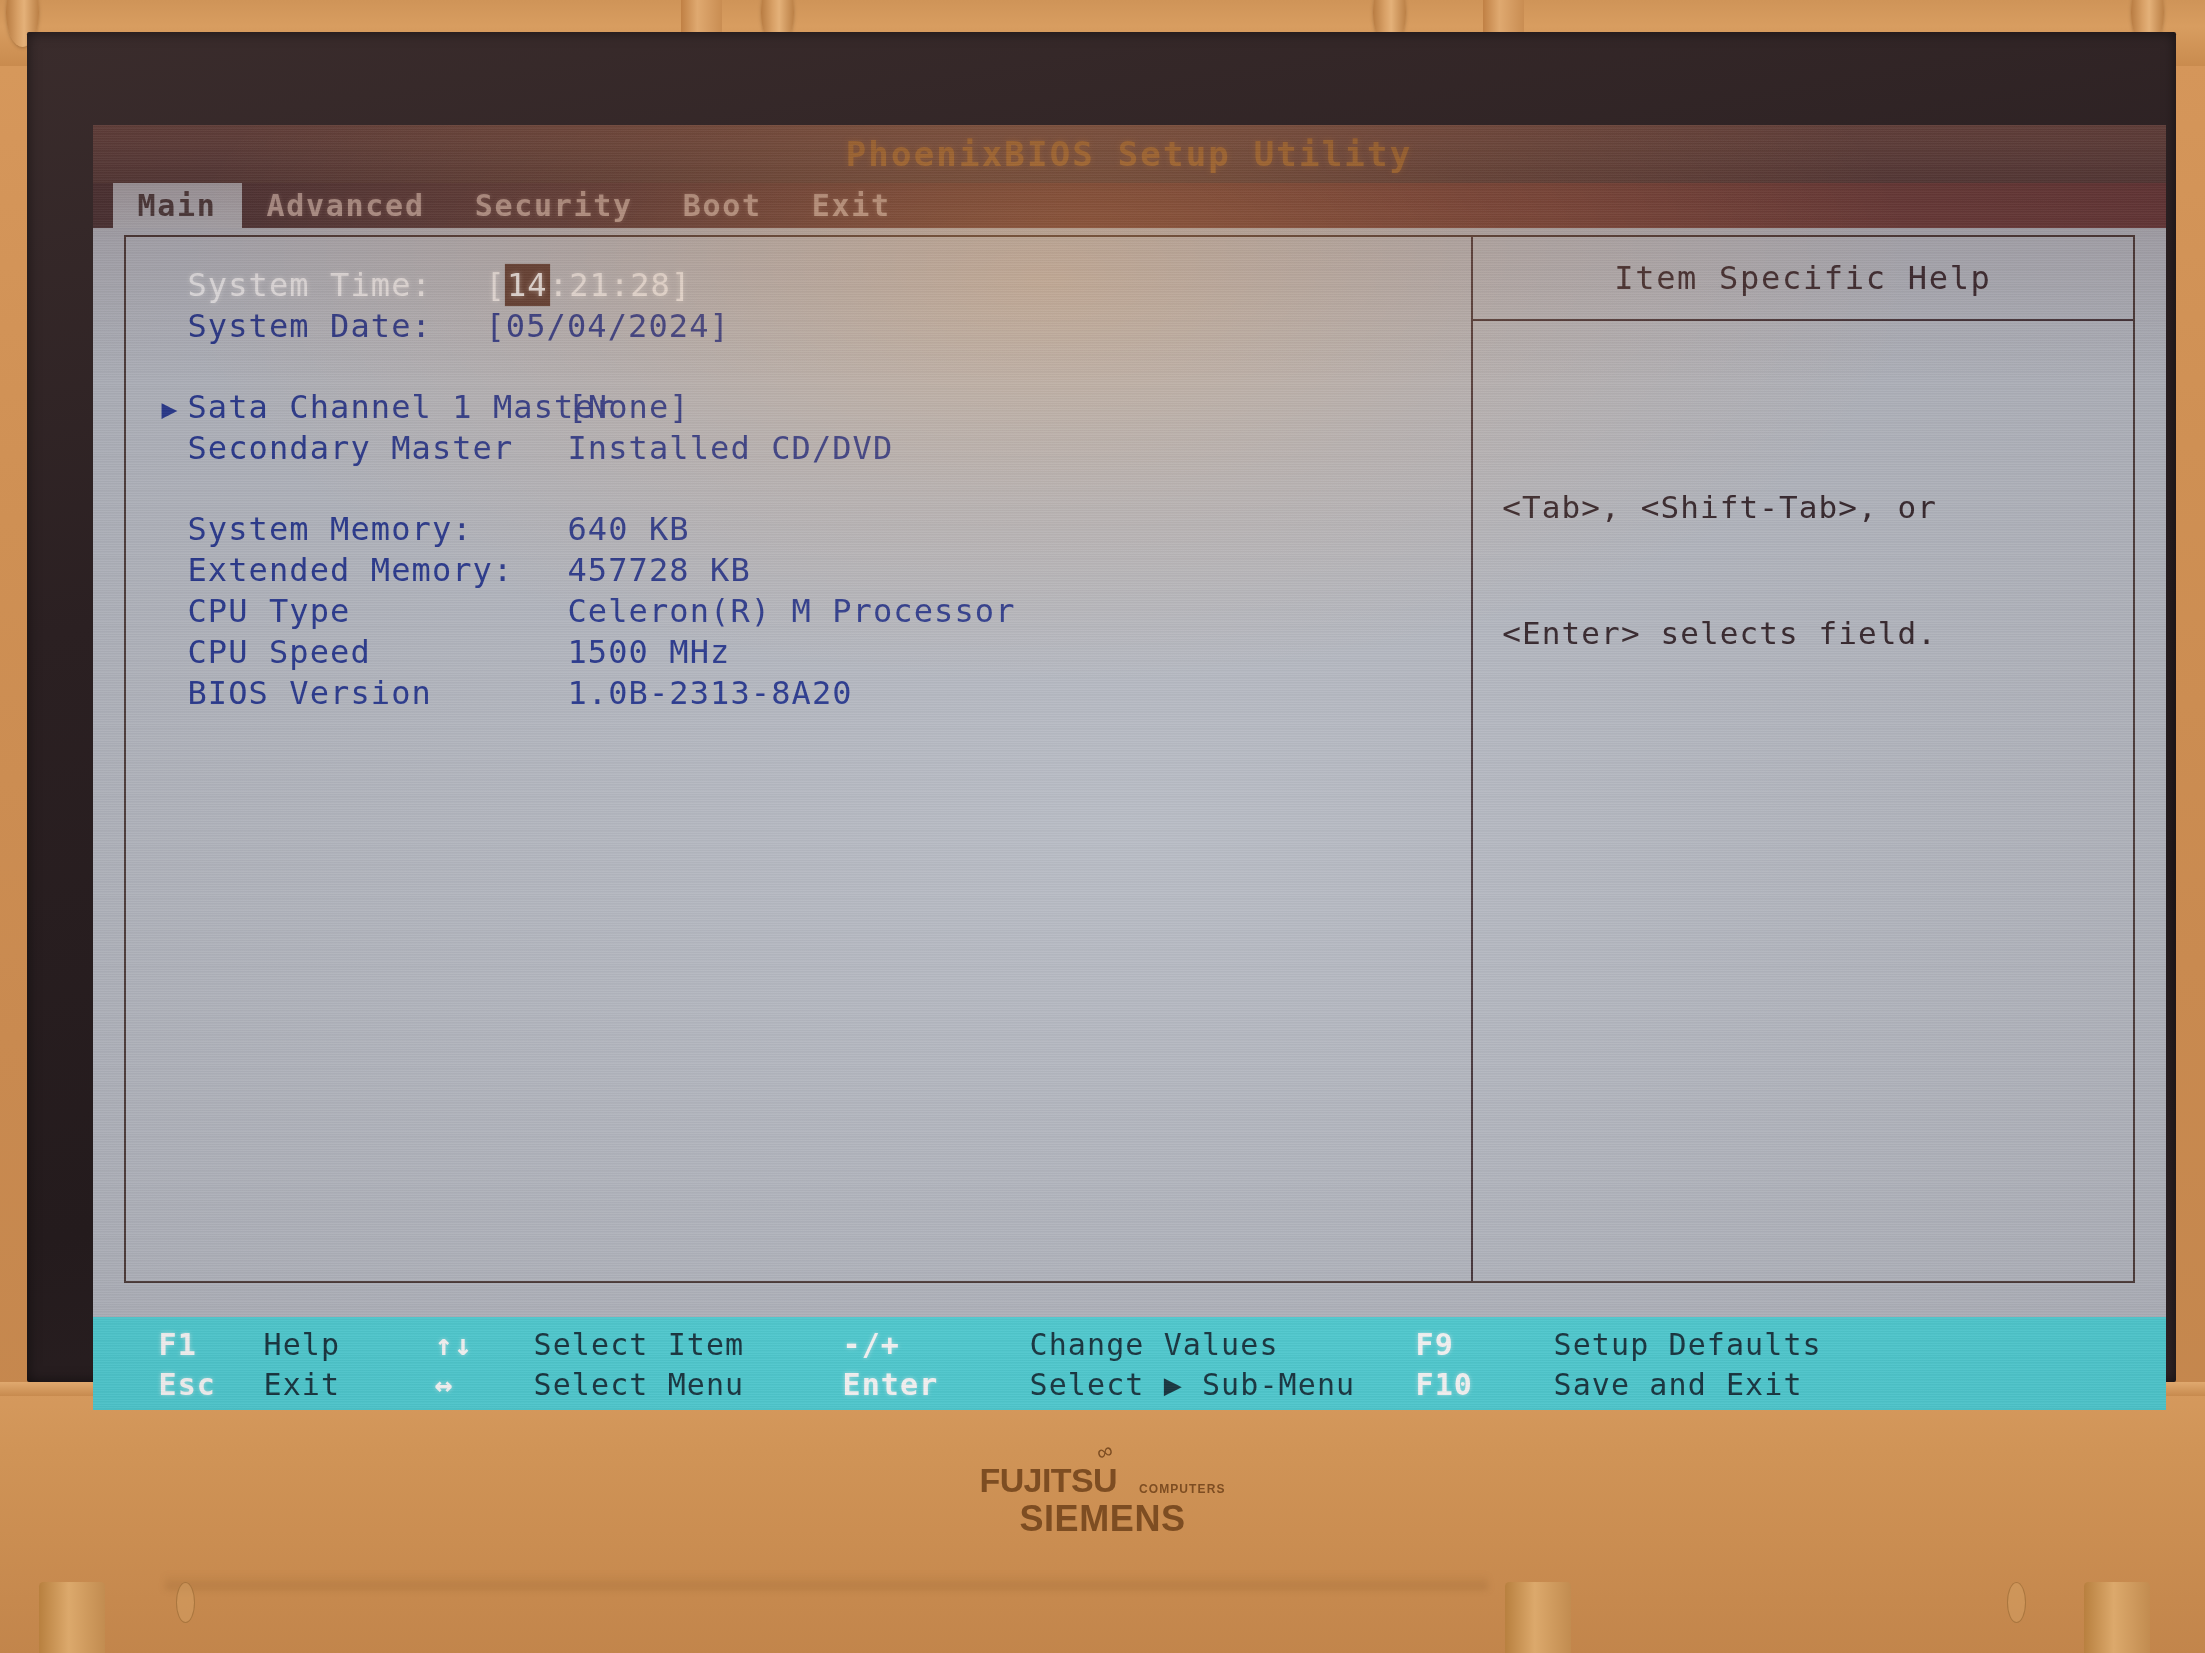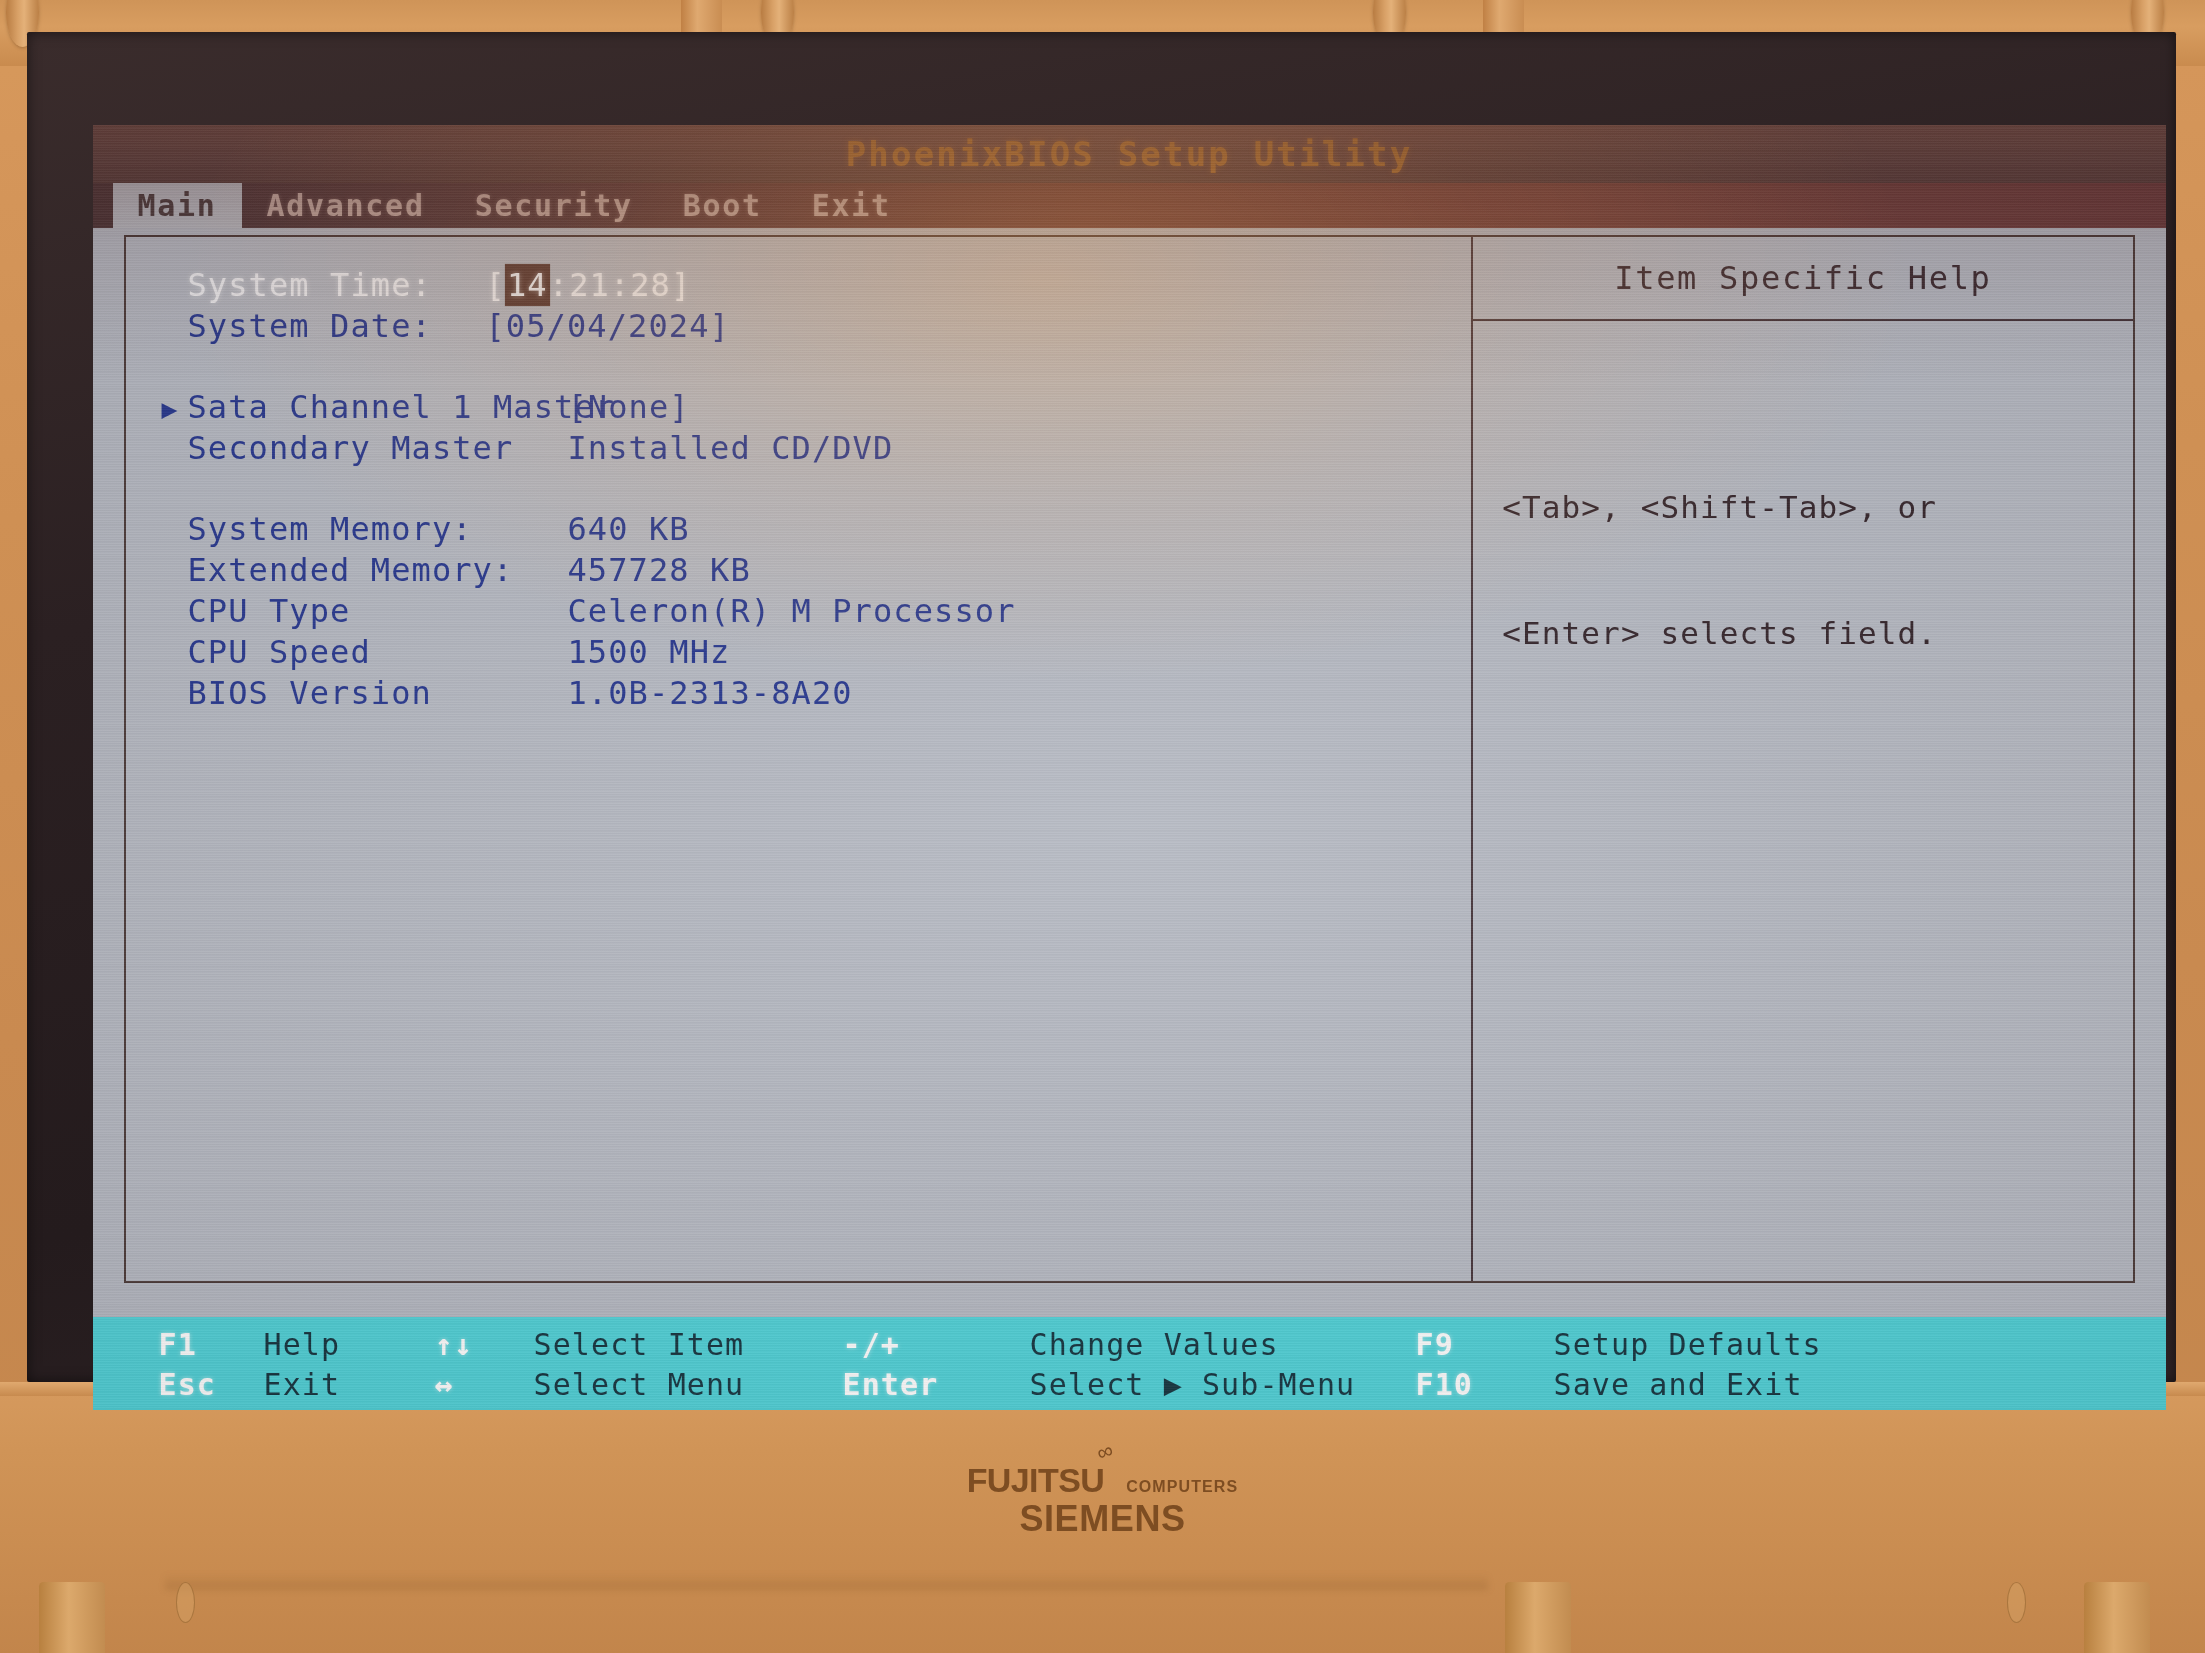--- a/index.html
+++ b/index.html
@@ -290,7 +290,7 @@
     gap: 22px;
   }
   .logo-sub-small {
-    font-size: 16px;
+    font-size: 12px;
     font-weight: bold;
     letter-spacing: 1.1px;
     padding-bottom: 4.4px;

